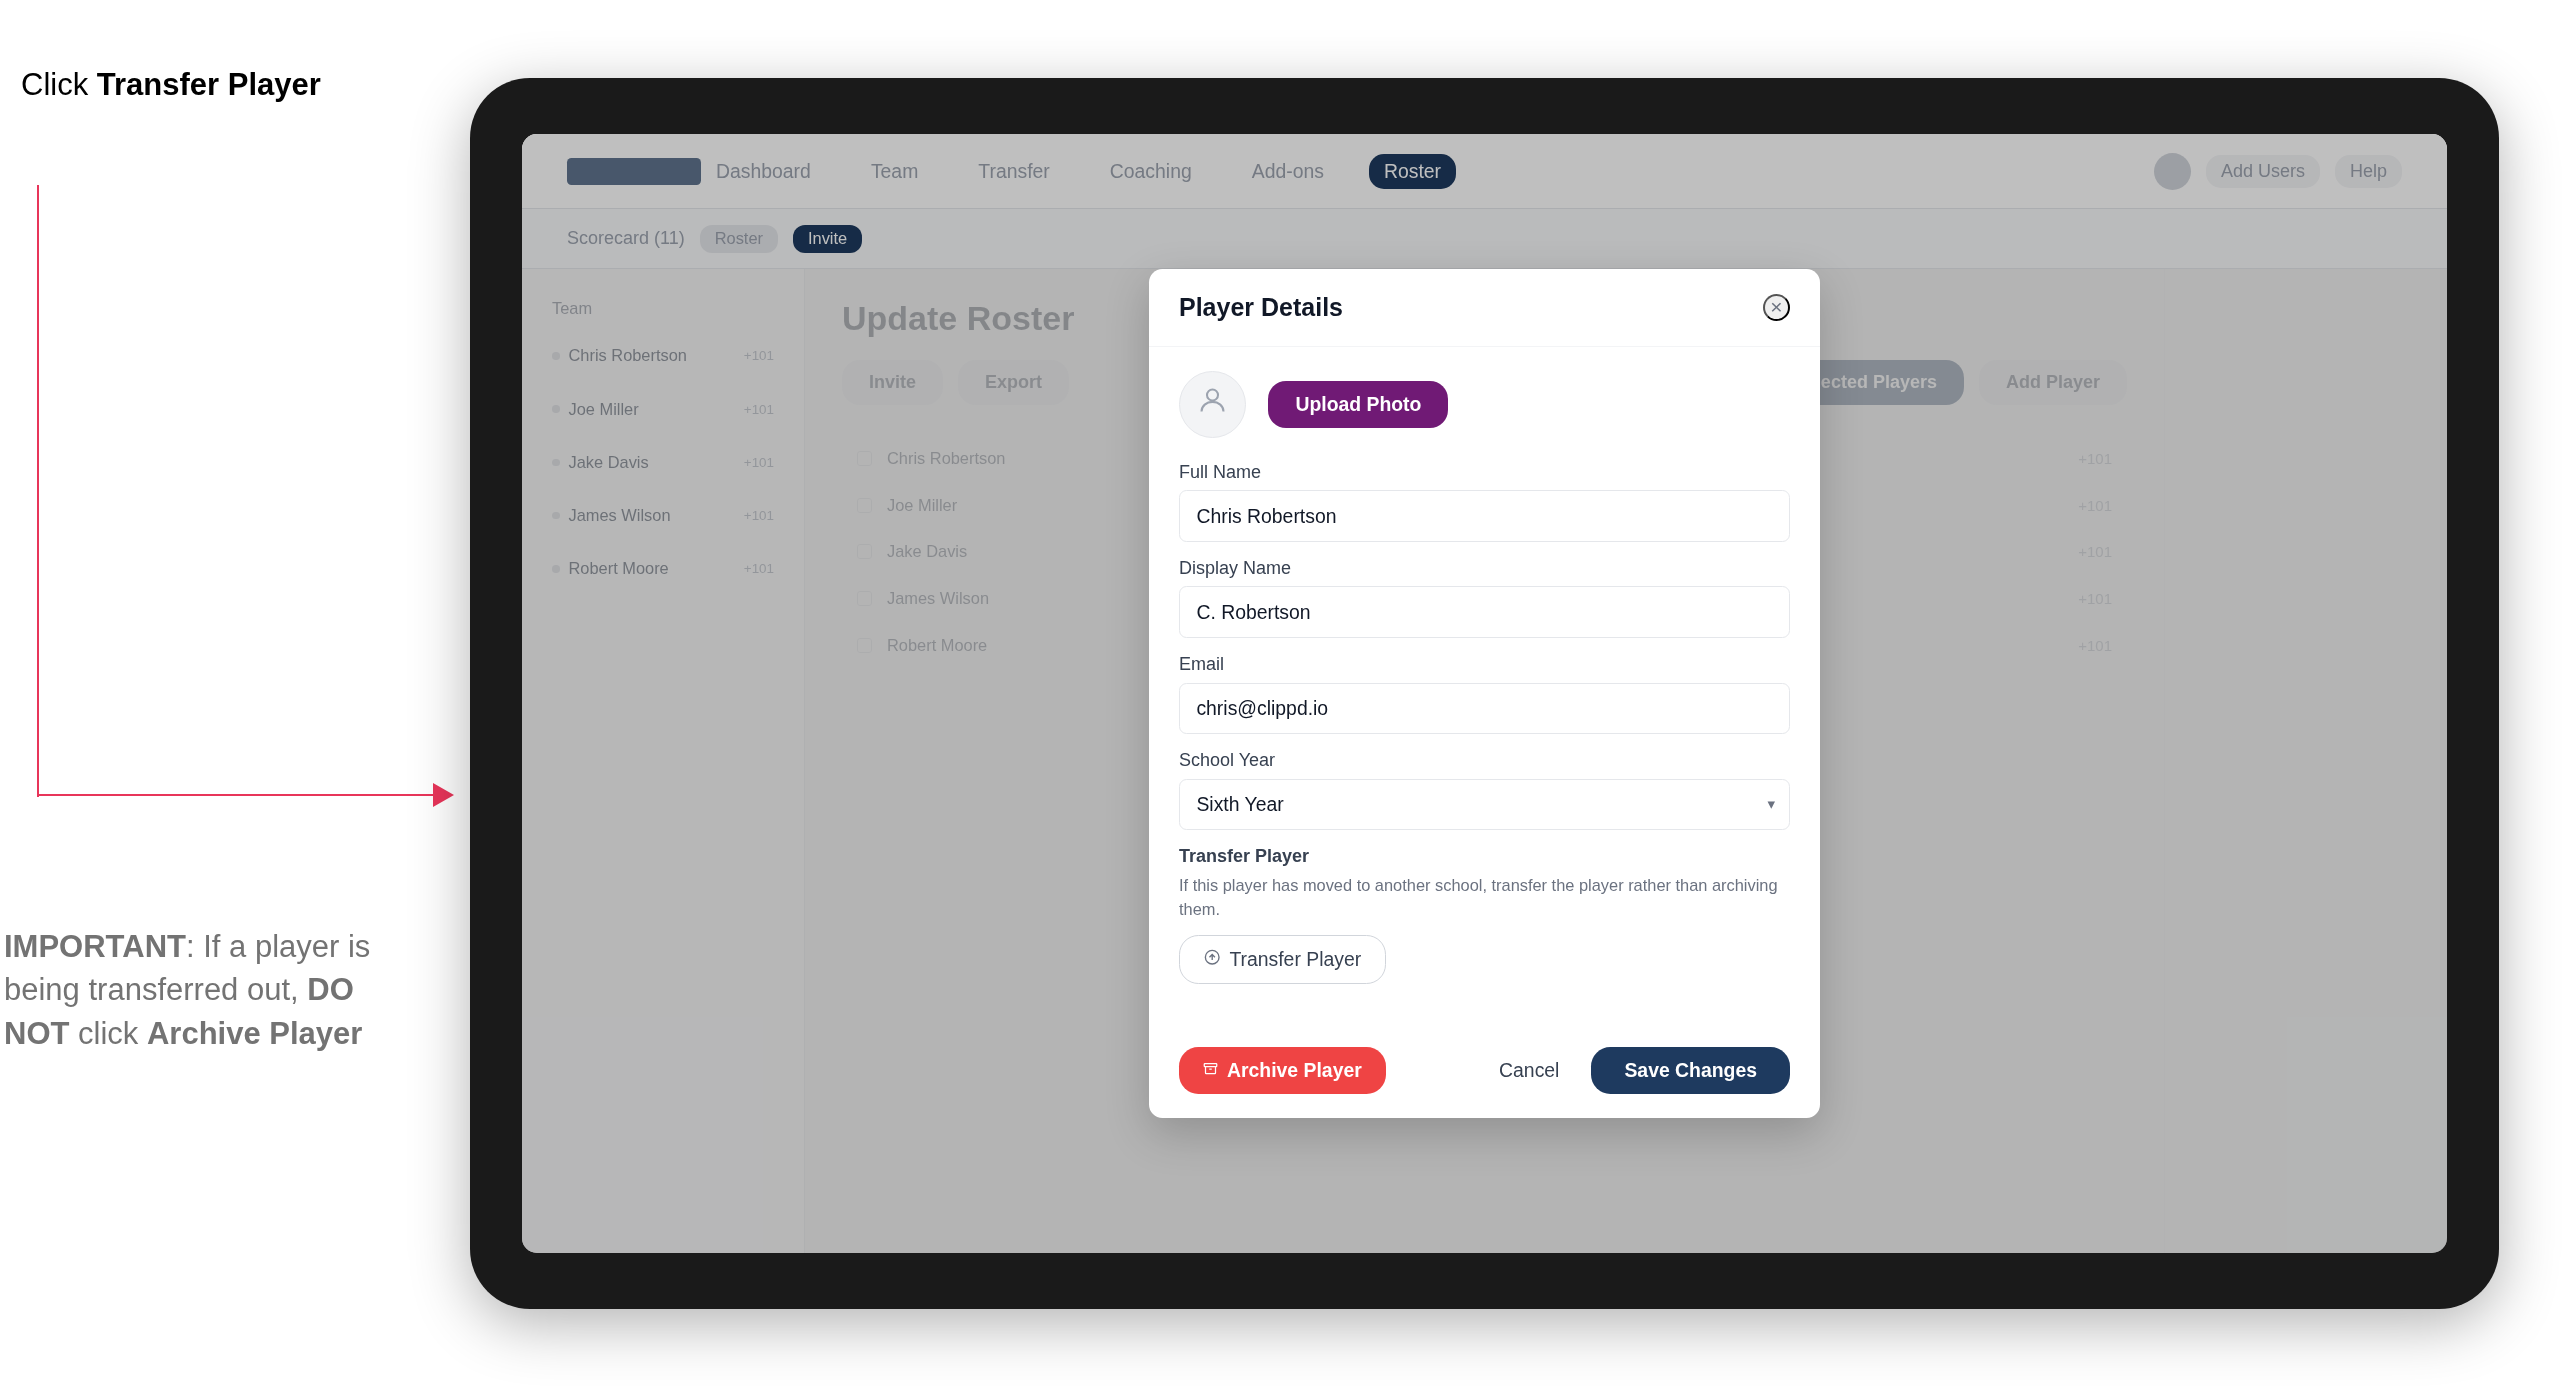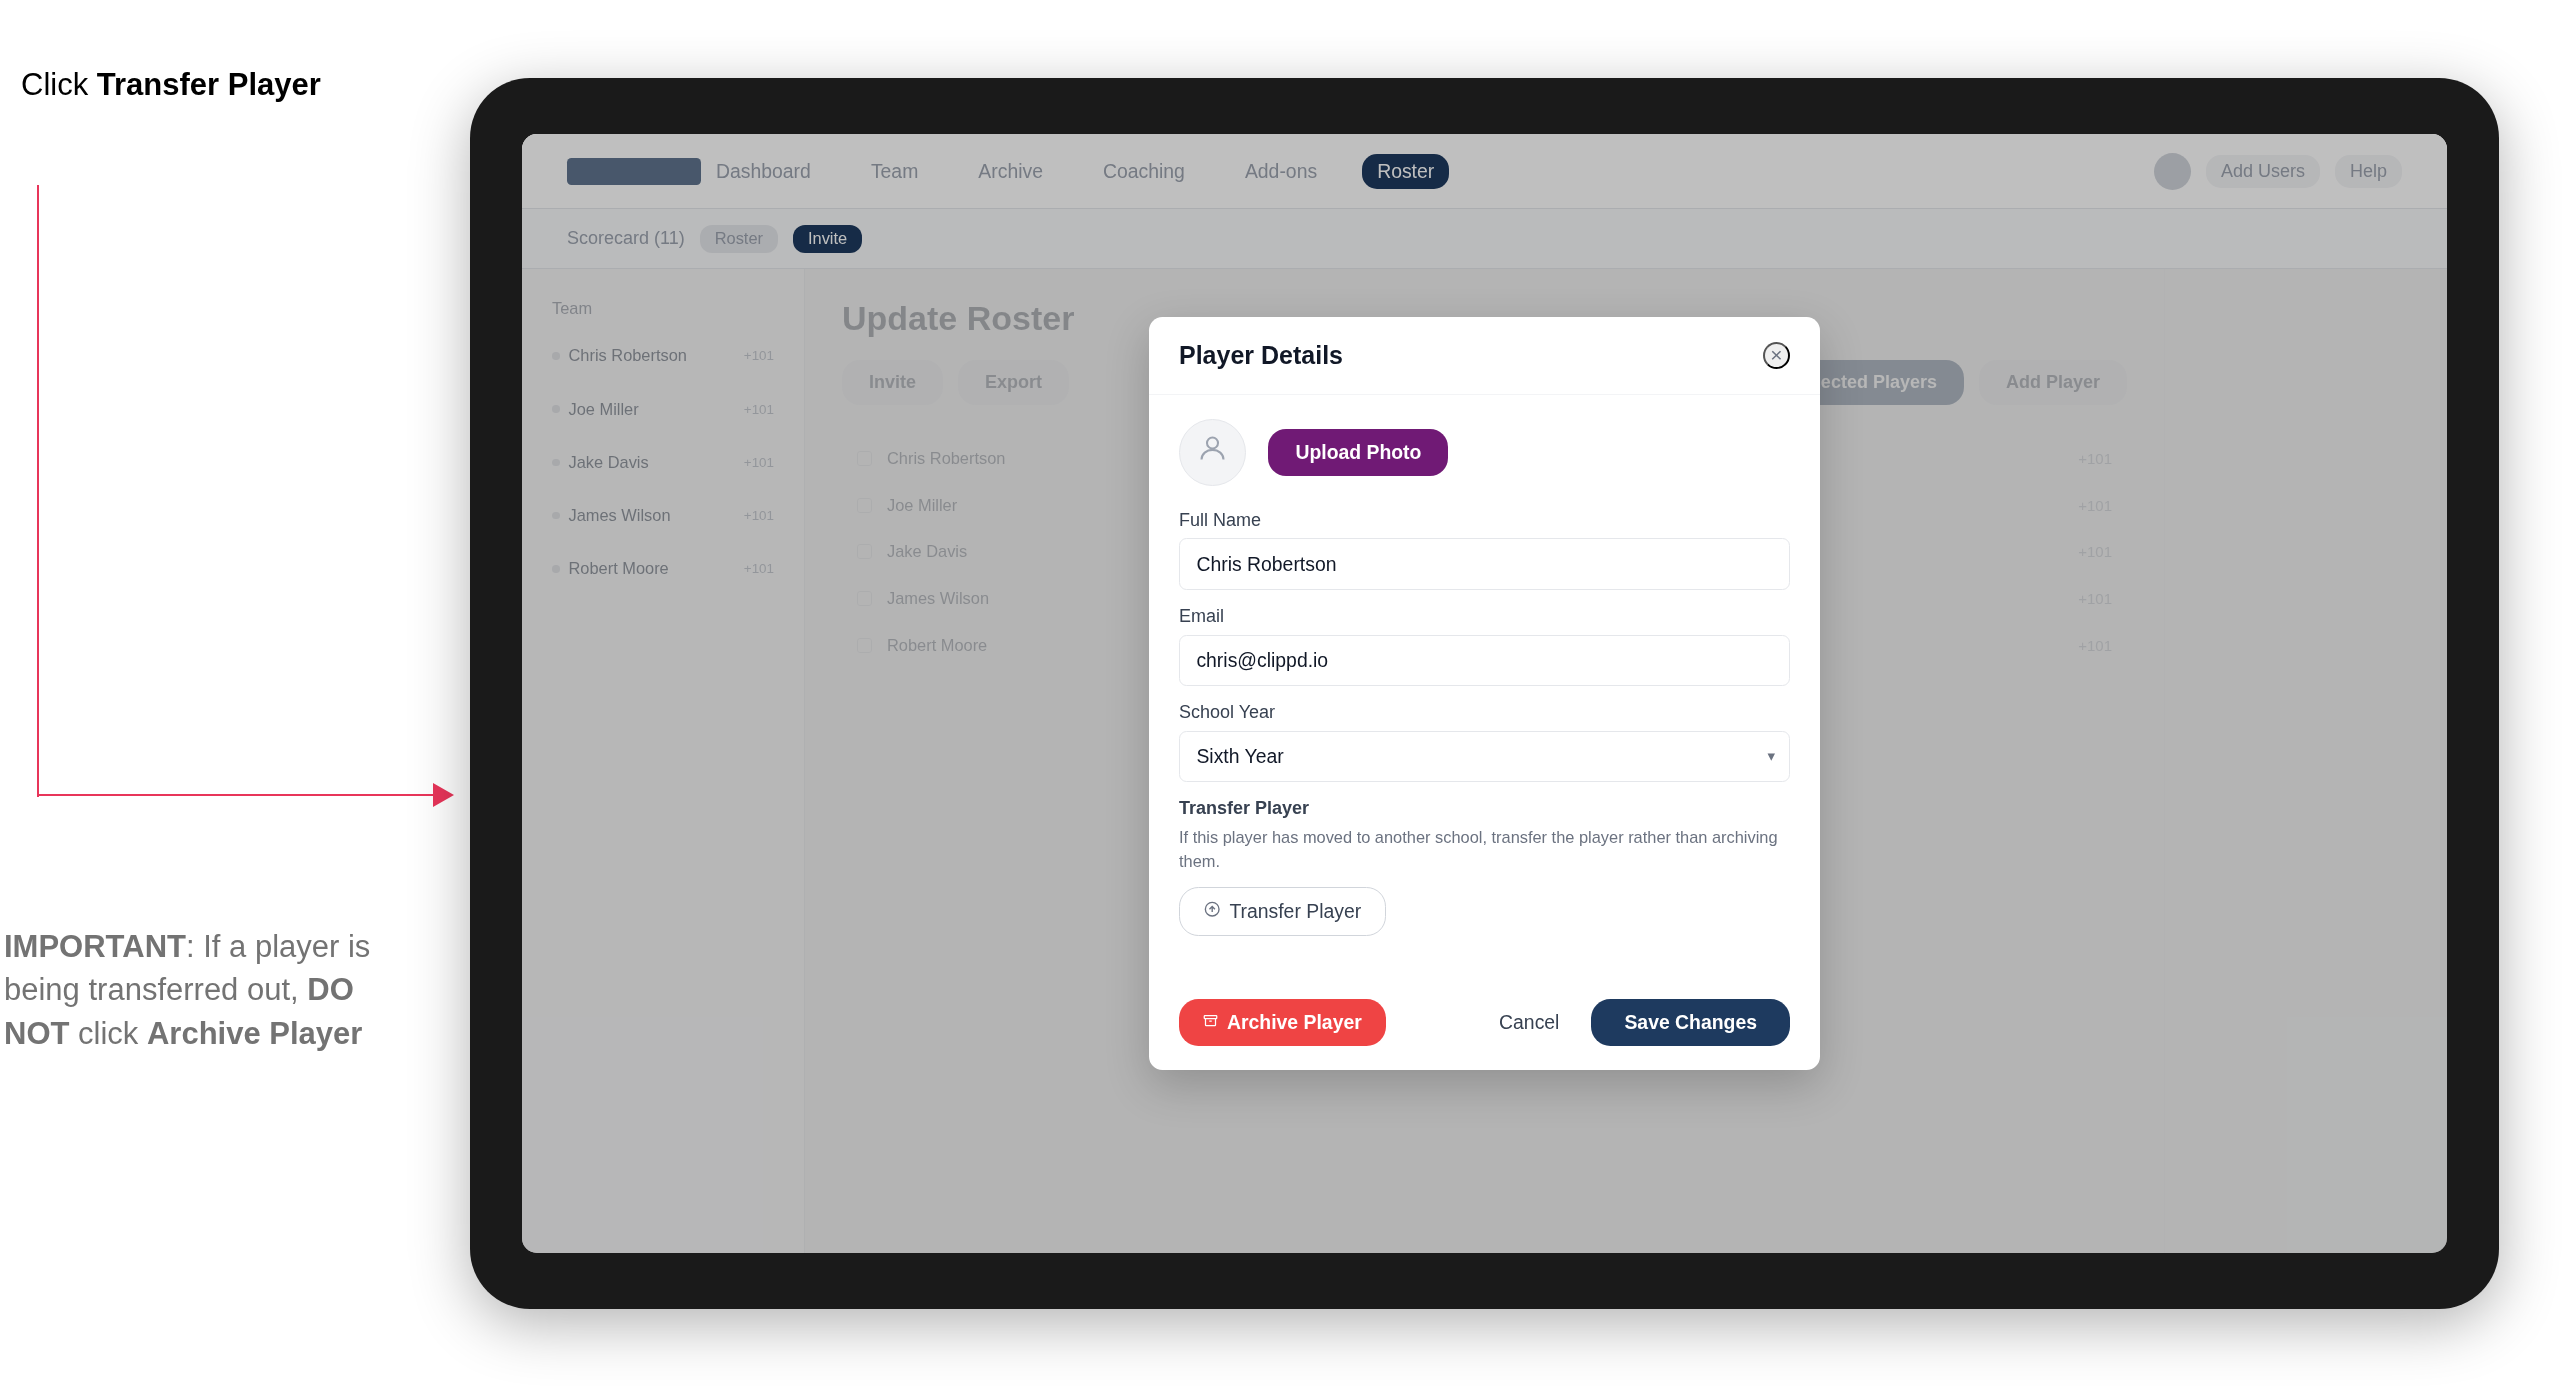--- a/index.html
+++ b/index.html
@@ -523,7 +523,7 @@
       <div class="nav-items">
         <div class="nav-item">Dashboard</div>
         <div class="nav-item">Team</div>
-        <div class="nav-item">Archive</div>
+        <div class="nav-item">Transfer</div>
         <div class="nav-item">Coaching</div>
         <div class="nav-item">Add-ons</div>
         <div class="nav-item active">Roster</div>

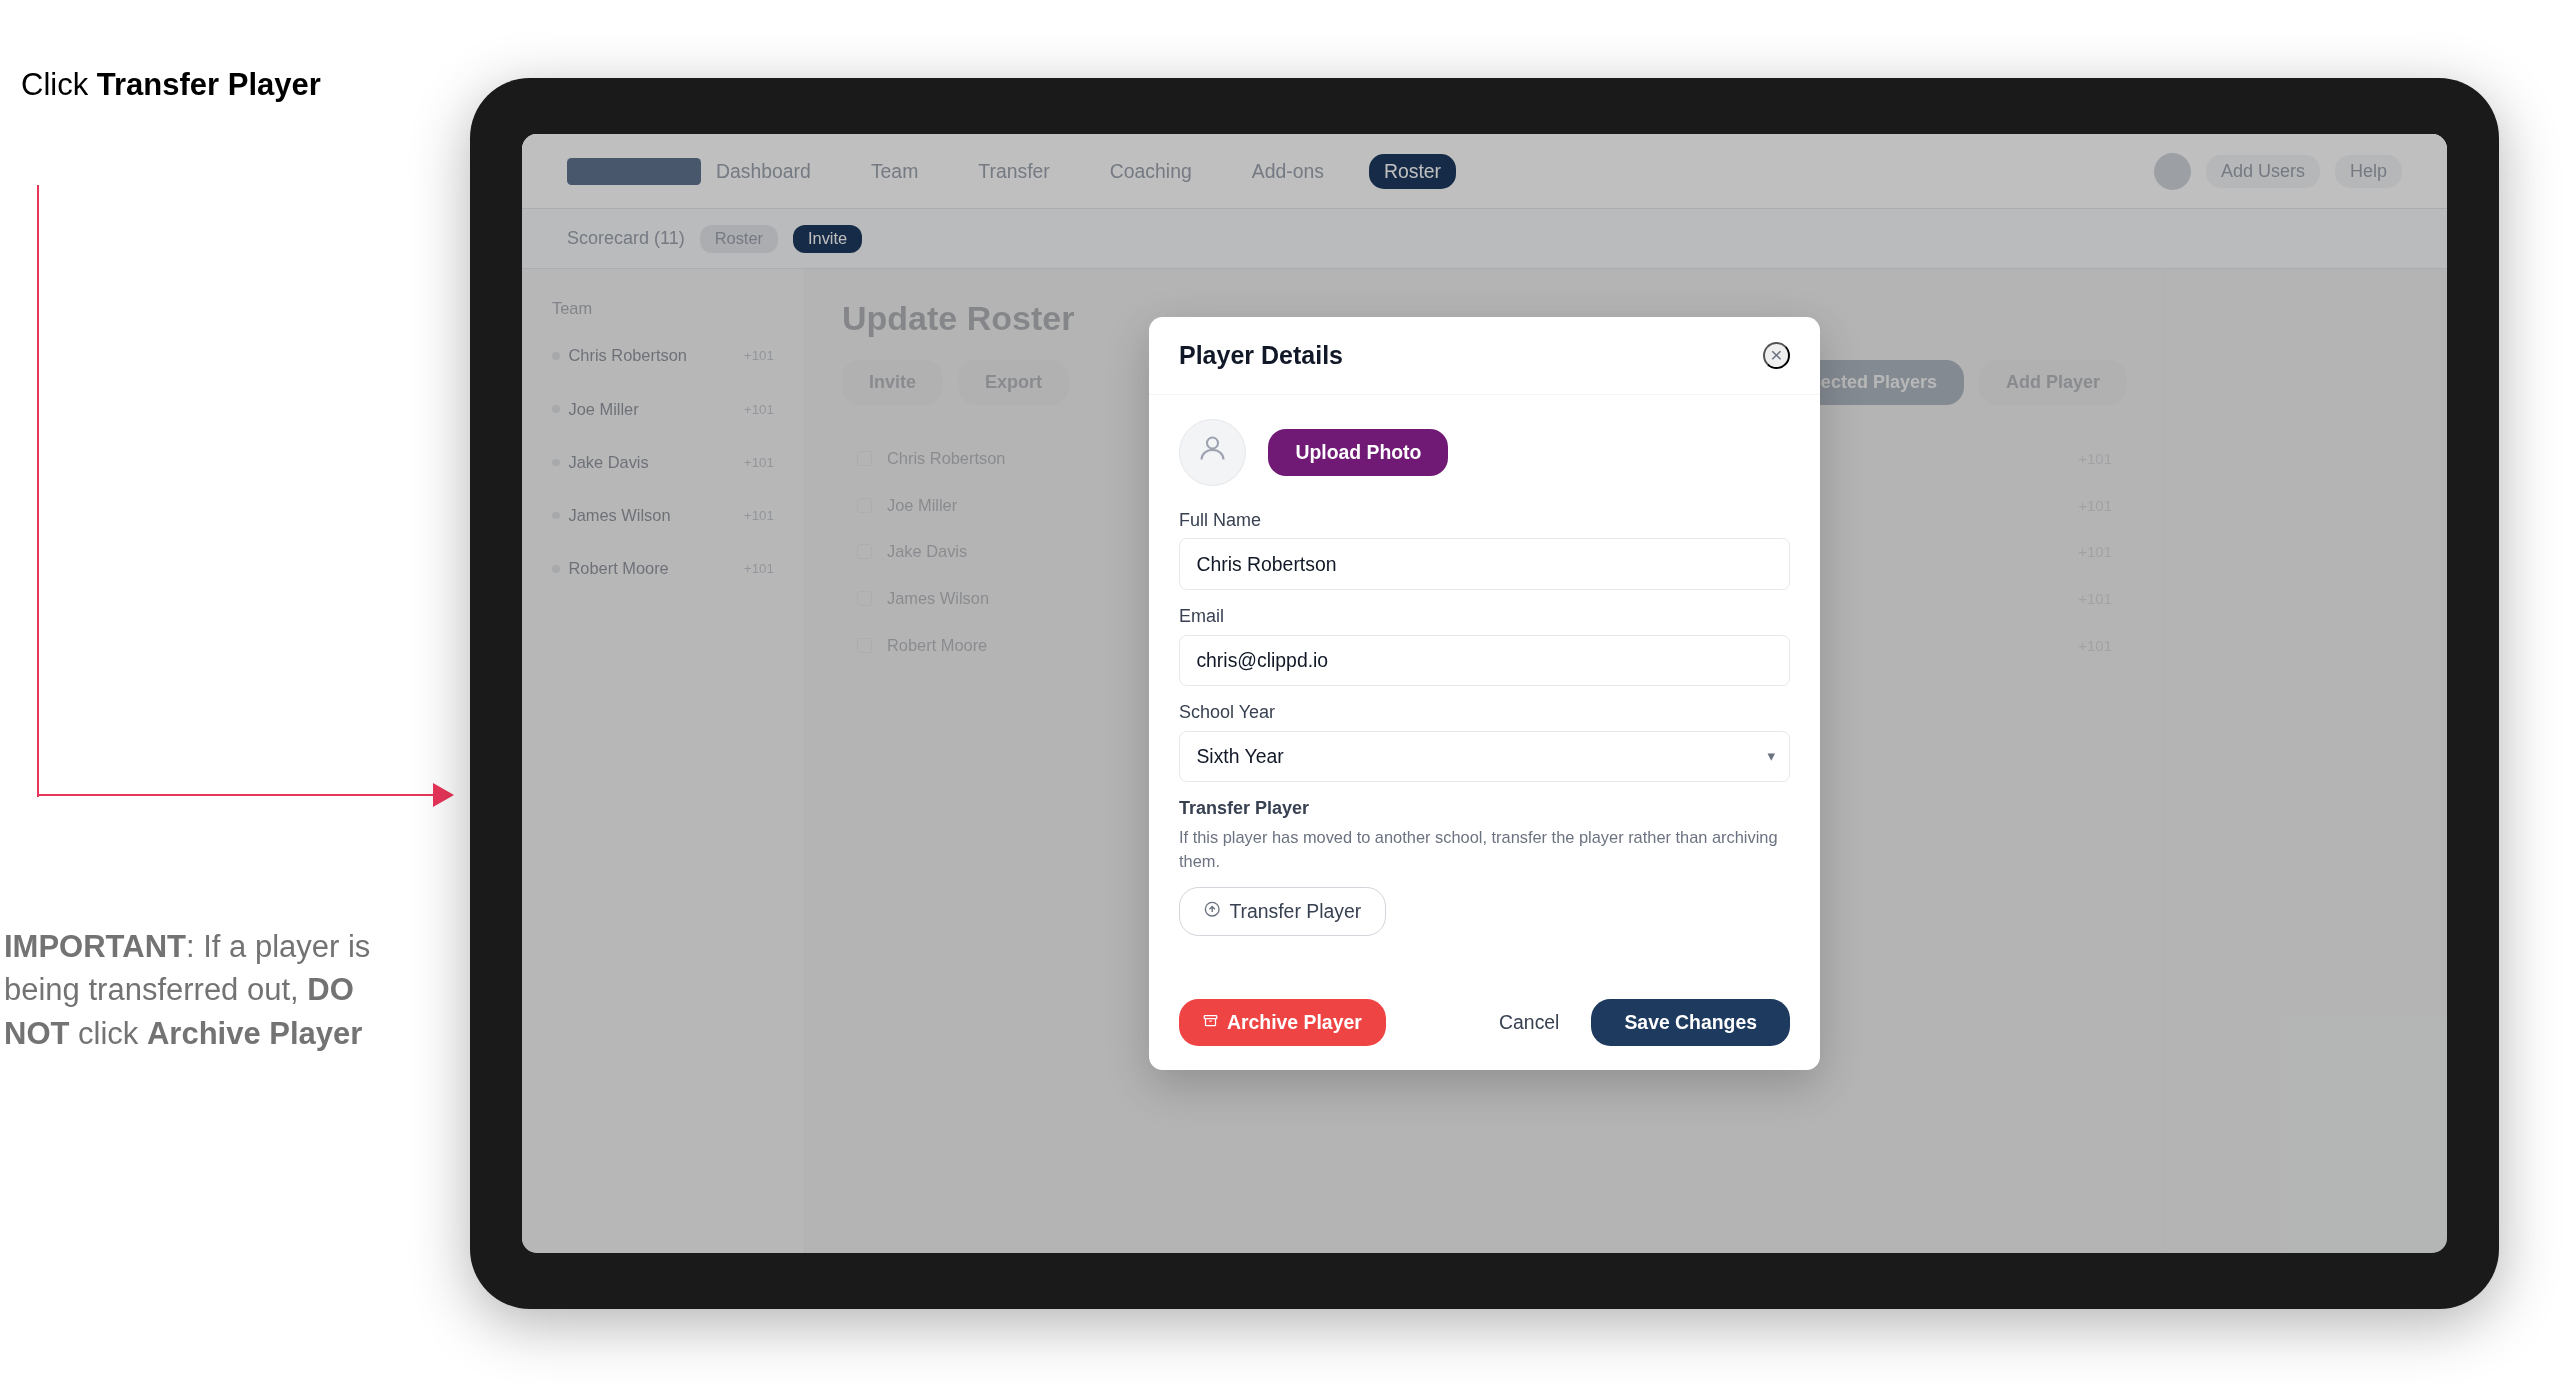--- a/index.html
+++ b/index.html
@@ -642,6 +642,10 @@
               <input class="form-input" type="text" value="Chris Robertson" style="">
             </div>
 
+            <div class="form-group">
+              <label class="form-label">Display Name</label>
+              <input class="form-input" type="text" value="C. Robertson" style="">
+            </div>
 
             <div class="form-group">
               <label class="form-label">Email</label>

